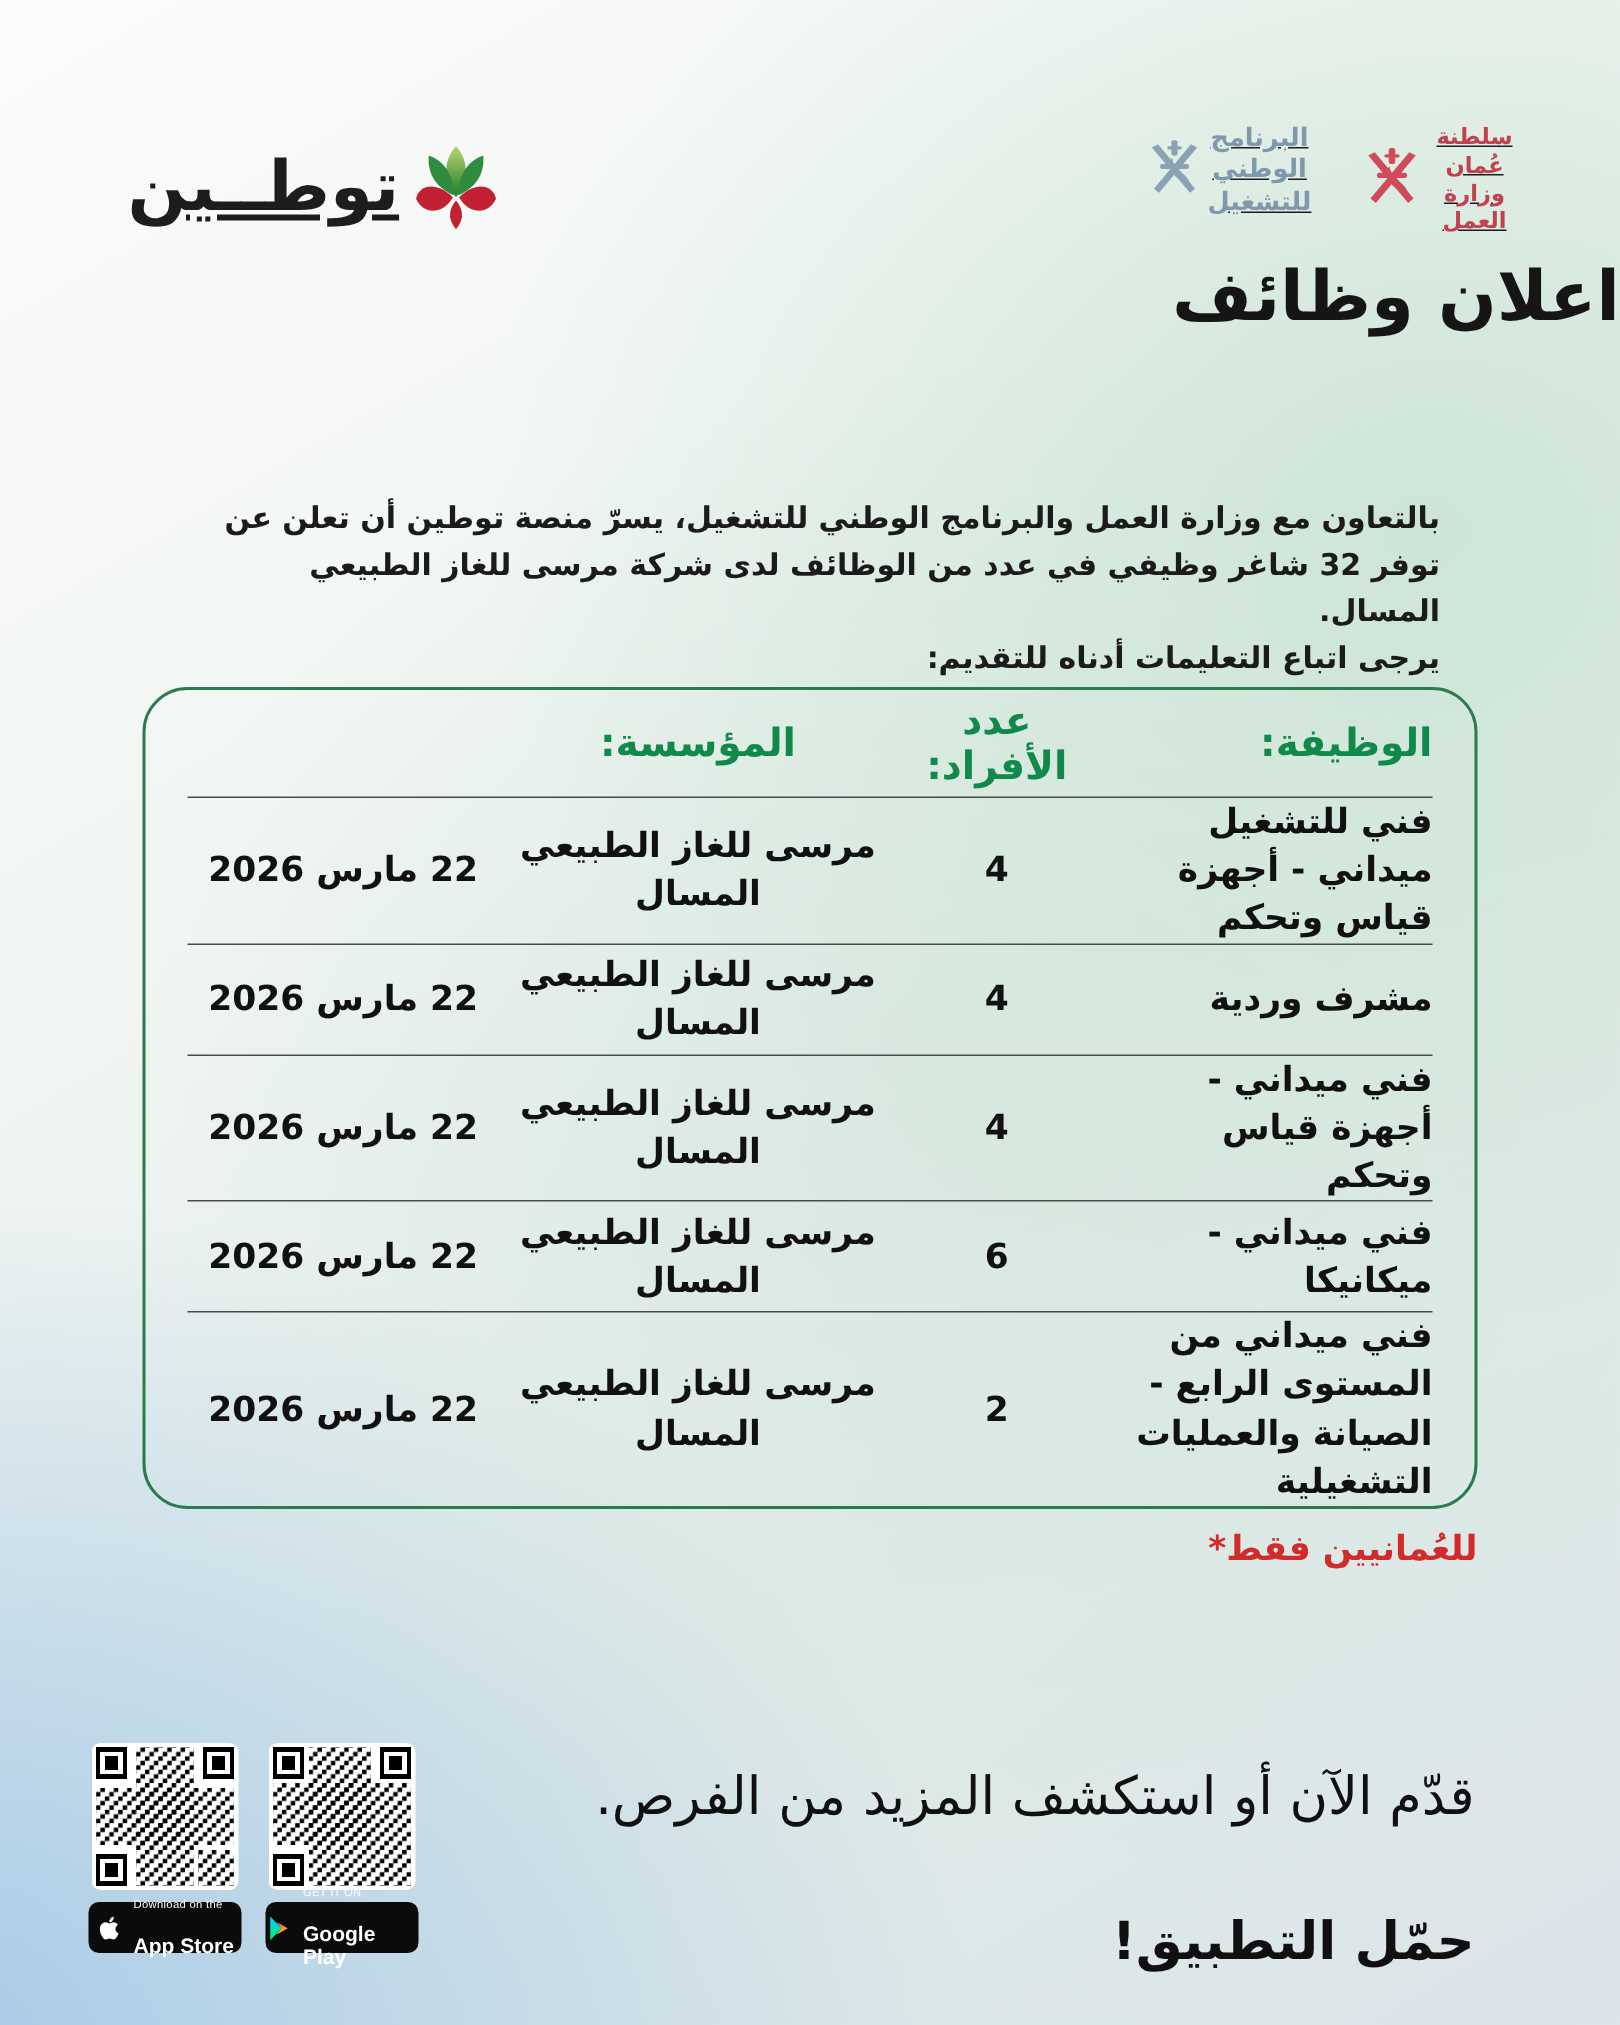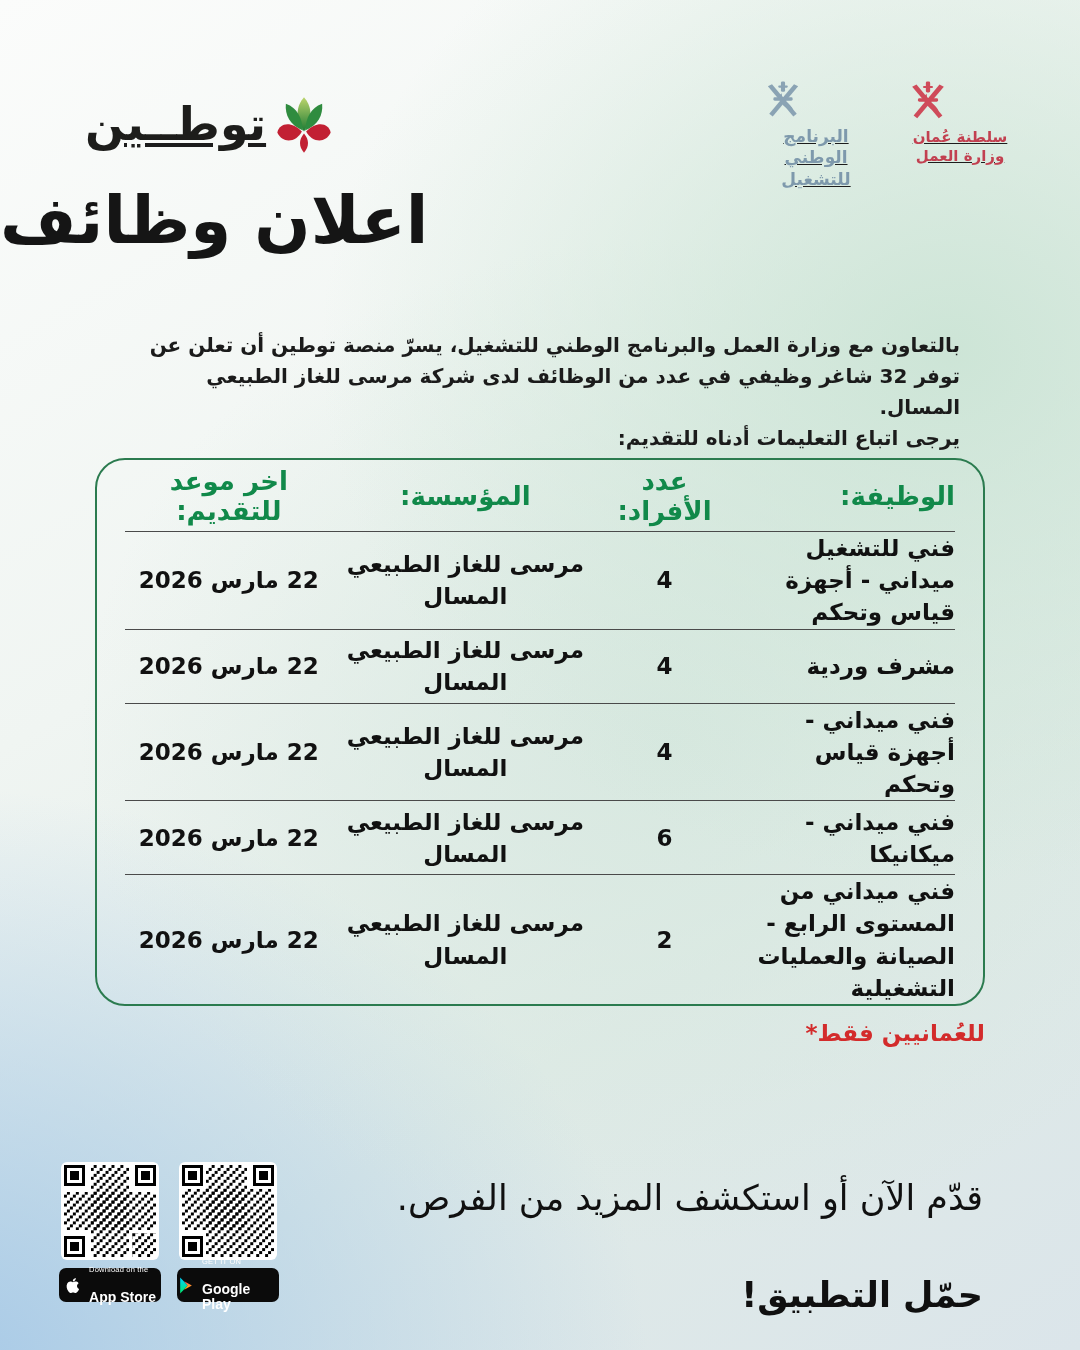--- a/index.html
+++ b/index.html
@@ -25,7 +25,7 @@
   .brand-icon svg { width: 64px; height: 64px; display: block; }
 
   .gov-logos { display: flex; gap: 34px; align-items: flex-start; }
-  .gov-logo { display: flex; flex-direction: column; width: 110px; }
+  .gov-logo { display: flex; flex-direction: row; align-items: center; width: 110px; }
   .gov-logo svg { display: block; }
   .gov-text { text-align: center; direction: rtl; font-weight: 700; line-height: 1.25; margin-top: 4px; }
   .nep .gov-text { color: #7e99ac; font-size: 17px; }

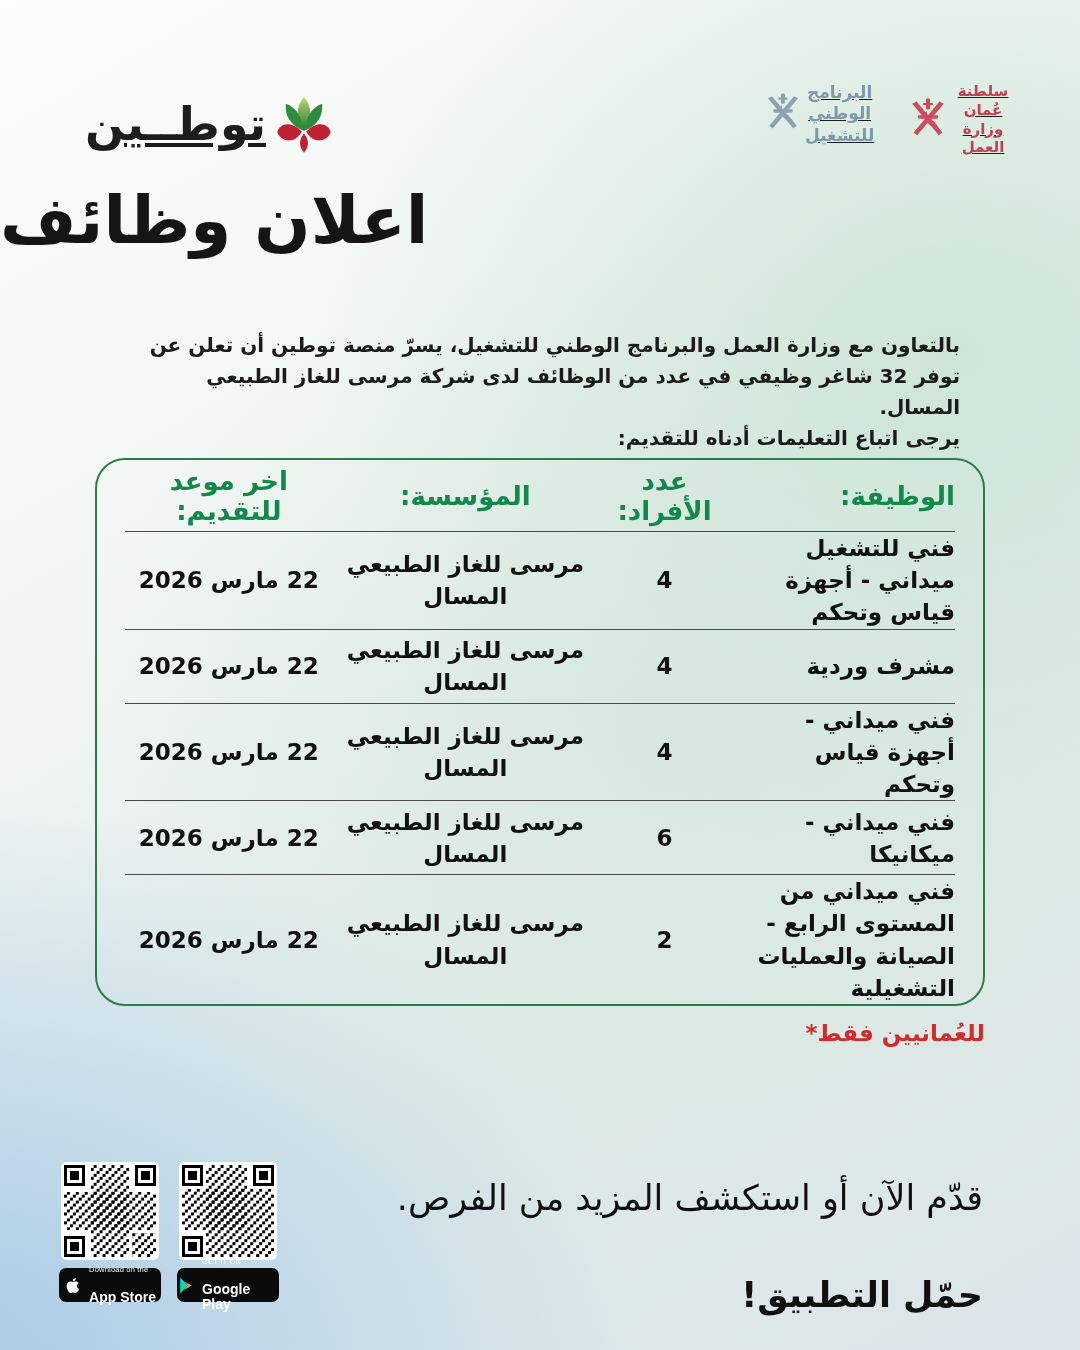--- a/index.html
+++ b/index.html
@@ -34,9 +34,9 @@
   .mol svg { width: 46px; height: 46px; color: #cf4b5a; }
 
   
-  .title { position: absolute; top: 182px; left: 0; width: 100%;
-           text-align: left; direction: rtl;
-           font-size: 66px; font-weight: 800; color: #151515; }
+  .title { position: absolute; top: 170px; left: 0; width: 100%;
+           text-align: right; direction: rtl;
+           font-size: 46px; font-weight: 800; color: #151515; }
 
   
   .intro { position: absolute; top: 330px; right: 120px; width: 815px;

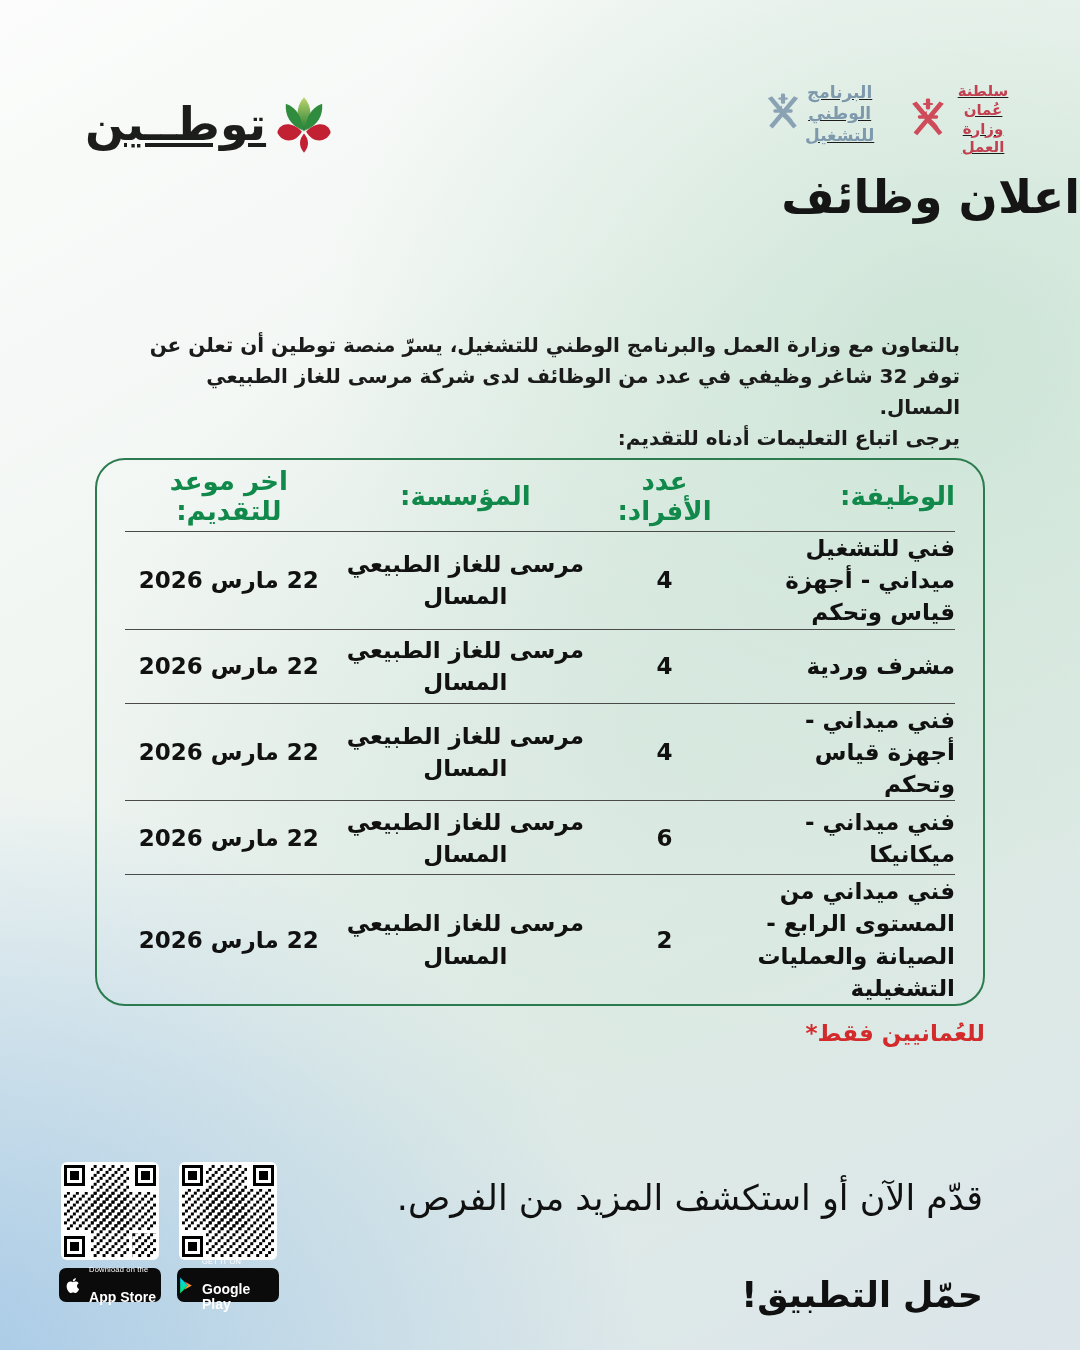--- a/index.html
+++ b/index.html
@@ -169,7 +169,6 @@
       <div class="th c-job">الوظيفة:</div>
       <div class="th c-count">عدد الأفراد:</div>
       <div class="th c-org">المؤسسة:</div>
-      <div class="th c-date">اخر موعد للتقديم:</div>
     </div>
 
     <div class="t-row">

